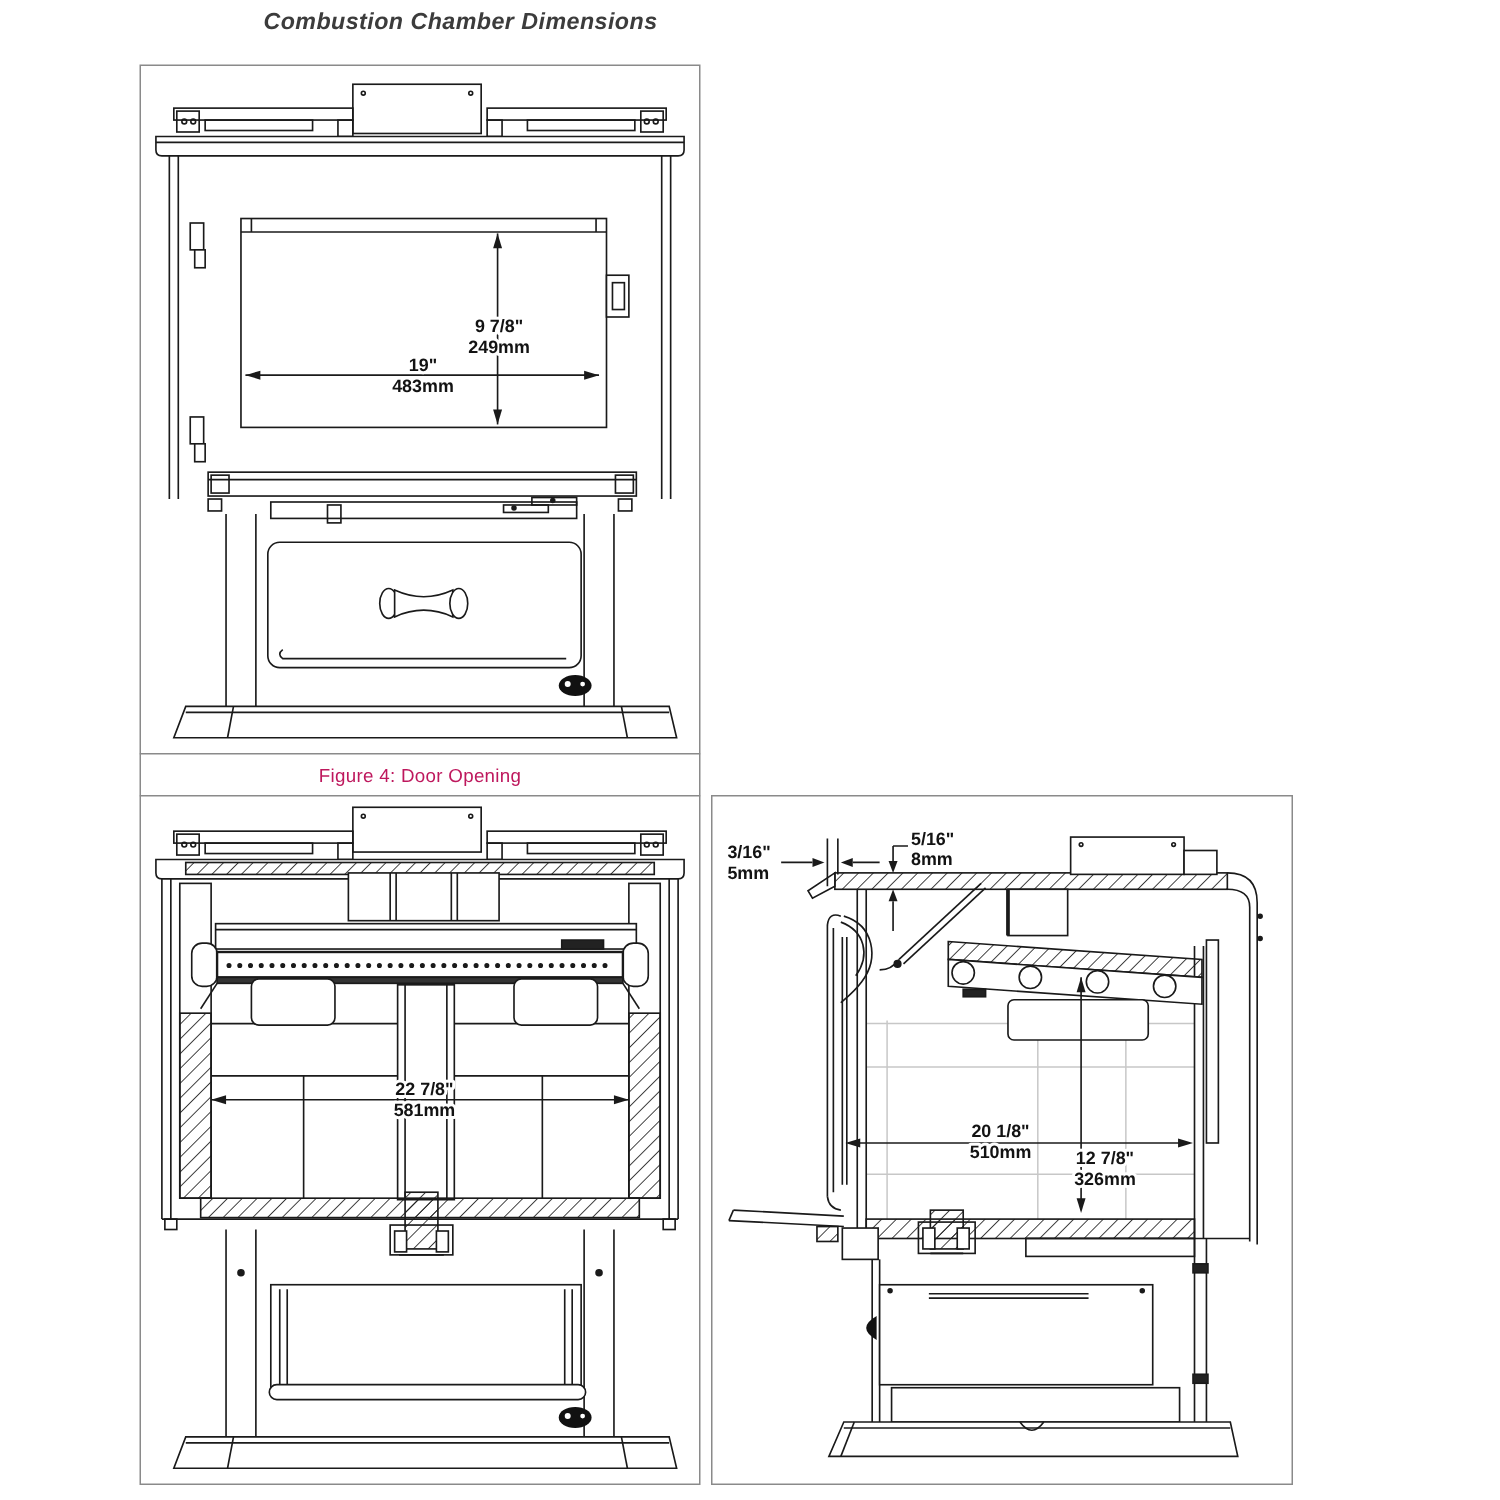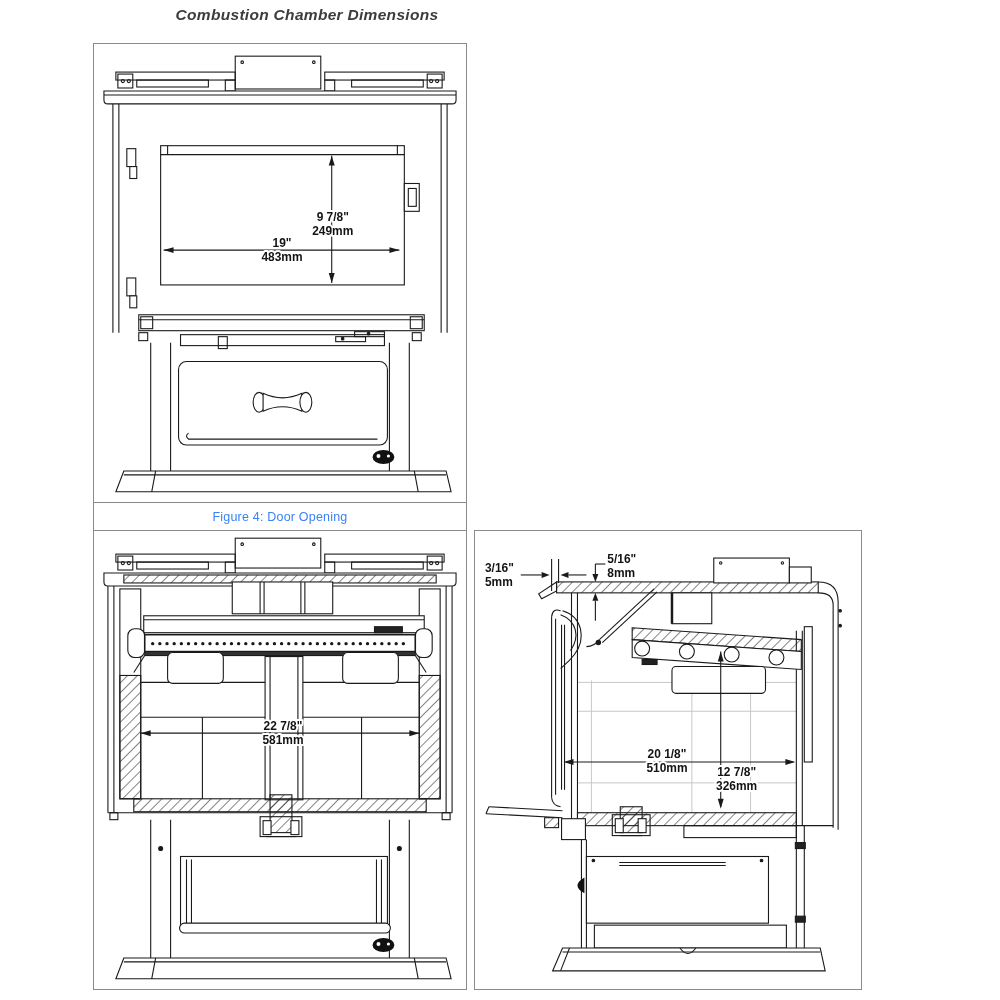--- a/index.html
+++ b/index.html
@@ -12,7 +12,7 @@
   #caption-band{ left:93px;  top:502px; width:374px; height:29px; display:flex; align-items:center; justify-content:center; }
   #panel-front { left:93px;  top:530px; width:374px; height:460px; }
   #panel-side  { left:474px; top:530px; width:388px; height:460px; }
-  .caption { font-size:12.5px; color:#3b82f6; letter-spacing:.2px; }
+  .caption { font-size:12.5px; color:#be185d; letter-spacing:.2px; }
   svg { display:block; width:100%; height:100%; }
   .ln { stroke:#1a1a1a; fill:none; stroke-width:1.1; }
   .lt { stroke:#c7c7c7; fill:none; stroke-width:1; }

